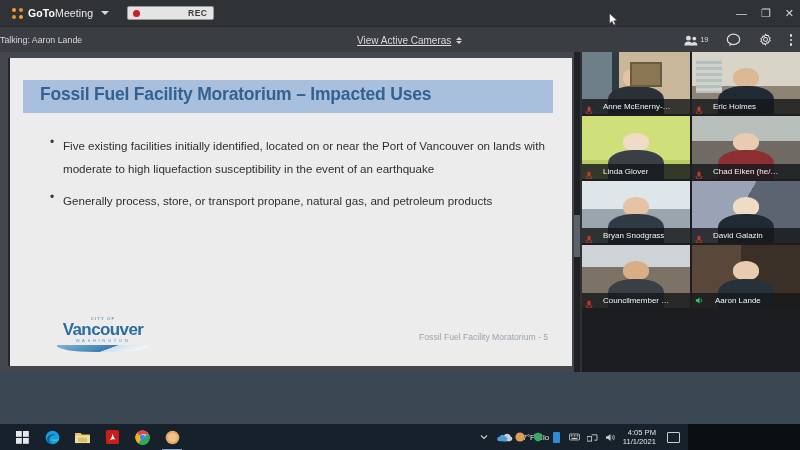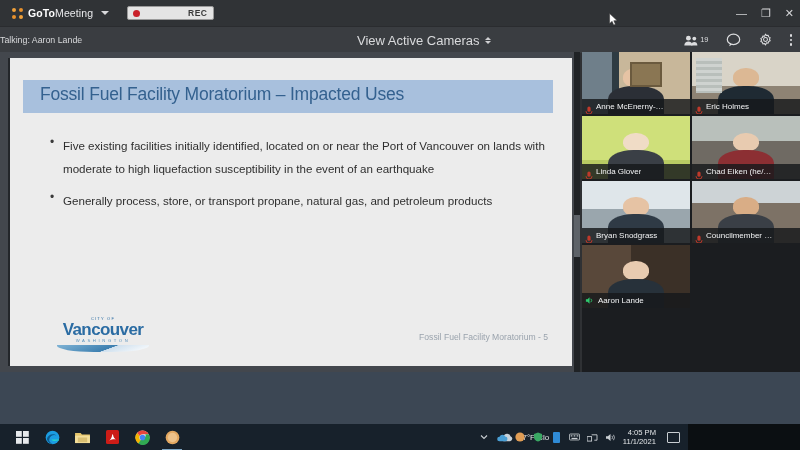--- a/index.html
+++ b/index.html
@@ -33,7 +33,7 @@
           border-top:1px solid #2a2c2f;display:flex;align-items:center;}
   .talking{font-size:8.8px;color:#d9dadc;}
   .cameras{position:absolute;left:357px;display:flex;align-items:center;gap:5px;}
-  .cameras .lbl{font-size:13px;color:#d9dadc;}
+  .cameras .lbl{font-size:10px;color:#d9dadc;text-decoration:underline;}
   .updown{display:flex;flex-direction:column;gap:1px;align-items:center;}
   .updown b{display:block;width:0;height:0;border-left:3px solid transparent;border-right:3px solid transparent;}
   .updown b.u{border-bottom:3px solid #cfd0d2;}

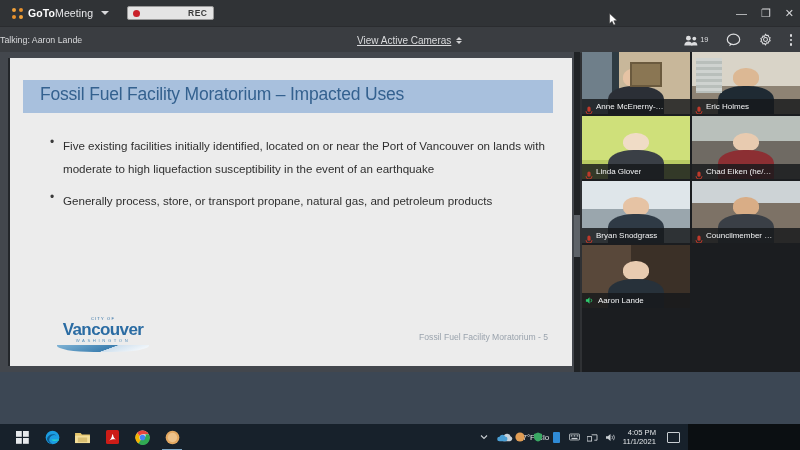--- a/index.html
+++ b/index.html
@@ -53,7 +53,7 @@
   .slide{position:absolute;left:0;top:0;width:562px;height:308px;background:#ececec;}
   .title-band{position:absolute;left:13px;top:22px;width:530px;height:33px;background:#a8c0dd;}
   .slide-title{position:absolute;left:30px;top:26px;width:510px;font-size:17.5px;color:#34618f;
-               font-weight:normal;letter-spacing:-.2px;}
+               font-weight:bold;letter-spacing:-.2px;}
   .bullets{position:absolute;left:40px;top:76px;width:505px;}
   .bullet{display:flex;margin-bottom:9px;}
   .bullet .dot{width:13px;flex:0 0 13px;color:#3a3a3a;font-size:12px;line-height:17px;}

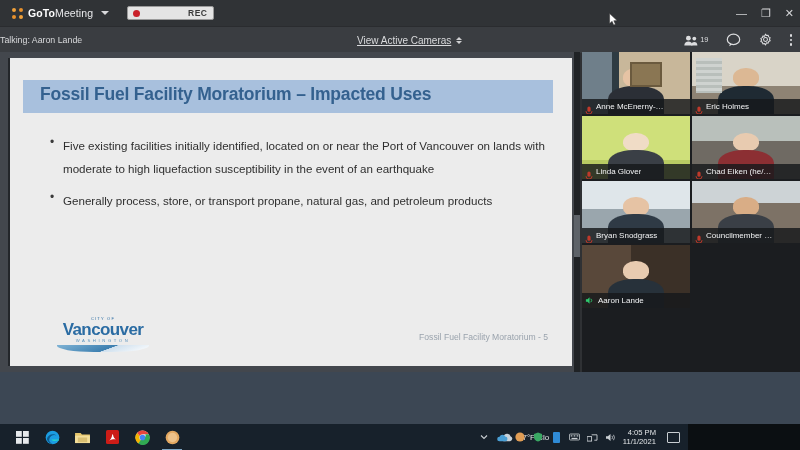--- a/index.html
+++ b/index.html
@@ -78,7 +78,7 @@
   .tile{position:relative;overflow:hidden;background:#555;}
   .tile .scene{position:absolute;inset:0;}
   .namebar{position:absolute;left:0;bottom:0;width:100%;height:15px;background:rgba(22,24,27,.82);
-           display:flex;align-items:center;gap:3px;padding-left:3px;box-sizing:border-box;}
+           display:flex;align-items:center;gap:10px;padding-left:3px;box-sizing:border-box;}
   .name{font-size:8px;color:#f2f3f4;white-space:nowrap;overflow:hidden;text-overflow:clip;}
   .mic{width:8px;height:9px;flex:0 0 8px;position:relative;}
   .mic.muted svg{fill:#c0392b;}

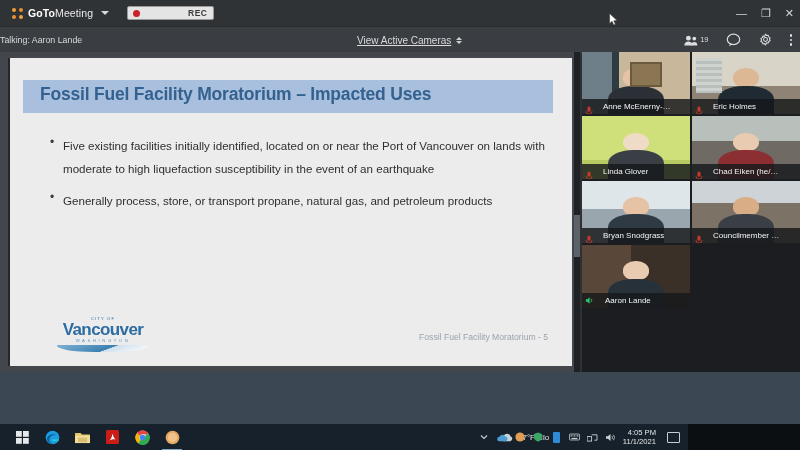--- a/index.html
+++ b/index.html
@@ -294,6 +294,20 @@
           </div>
         </div>
         <div class="tile">
+          <div class="scene s8">
+            <div class="head" style="left: 38%; top: 26%; width: 24%; height: 30%; background: rgb(240, 220, 198);"></div>
+            <div class="body" style="left: 24%; top: 54%; width: 52%; height: 46%; background: rgb(31, 42, 51);"></div>
+          </div>
+          <div class="namebar">
+            <span class="mic muted"><svg width="8" height="10" viewBox="0 0 8 10">
+                <rect x="2.4" y="0.4" width="3.2" height="5.4" rx="1.6" fill="#c0392b"></rect>
+                <path d="M1 5.2a3 3 0 0 0 6 0" fill="none" stroke="#c0392b" stroke-width="1"></path>
+                <rect x="3.6" y="7.6" width="0.9" height="2" fill="#c0392b"></rect>
+              </svg></span>
+            <span class="name">David Galazin</span>
+          </div>
+        </div>
+        <div class="tile">
           <div class="scene s9">
             <div class="head" style="left: 38%; top: 26%; width: 24%; height: 30%; background: rgb(217, 173, 134);"></div>
             <div class="body" style="left: 24%; top: 54%; width: 52%; height: 46%; background: rgb(58, 63, 70);"></div>

